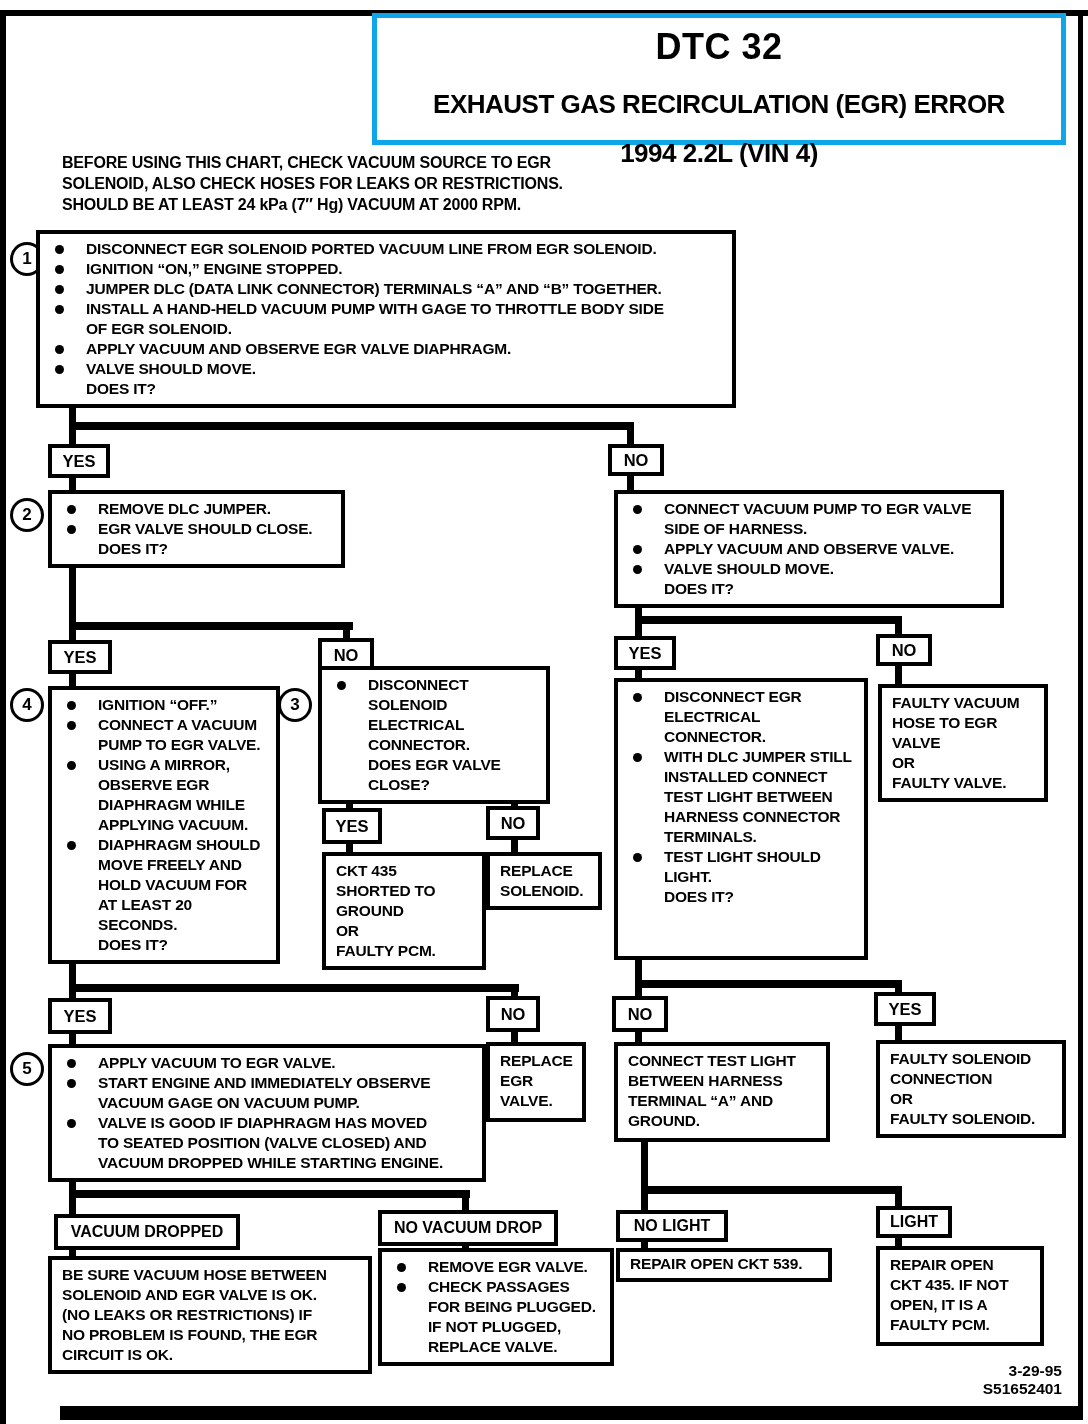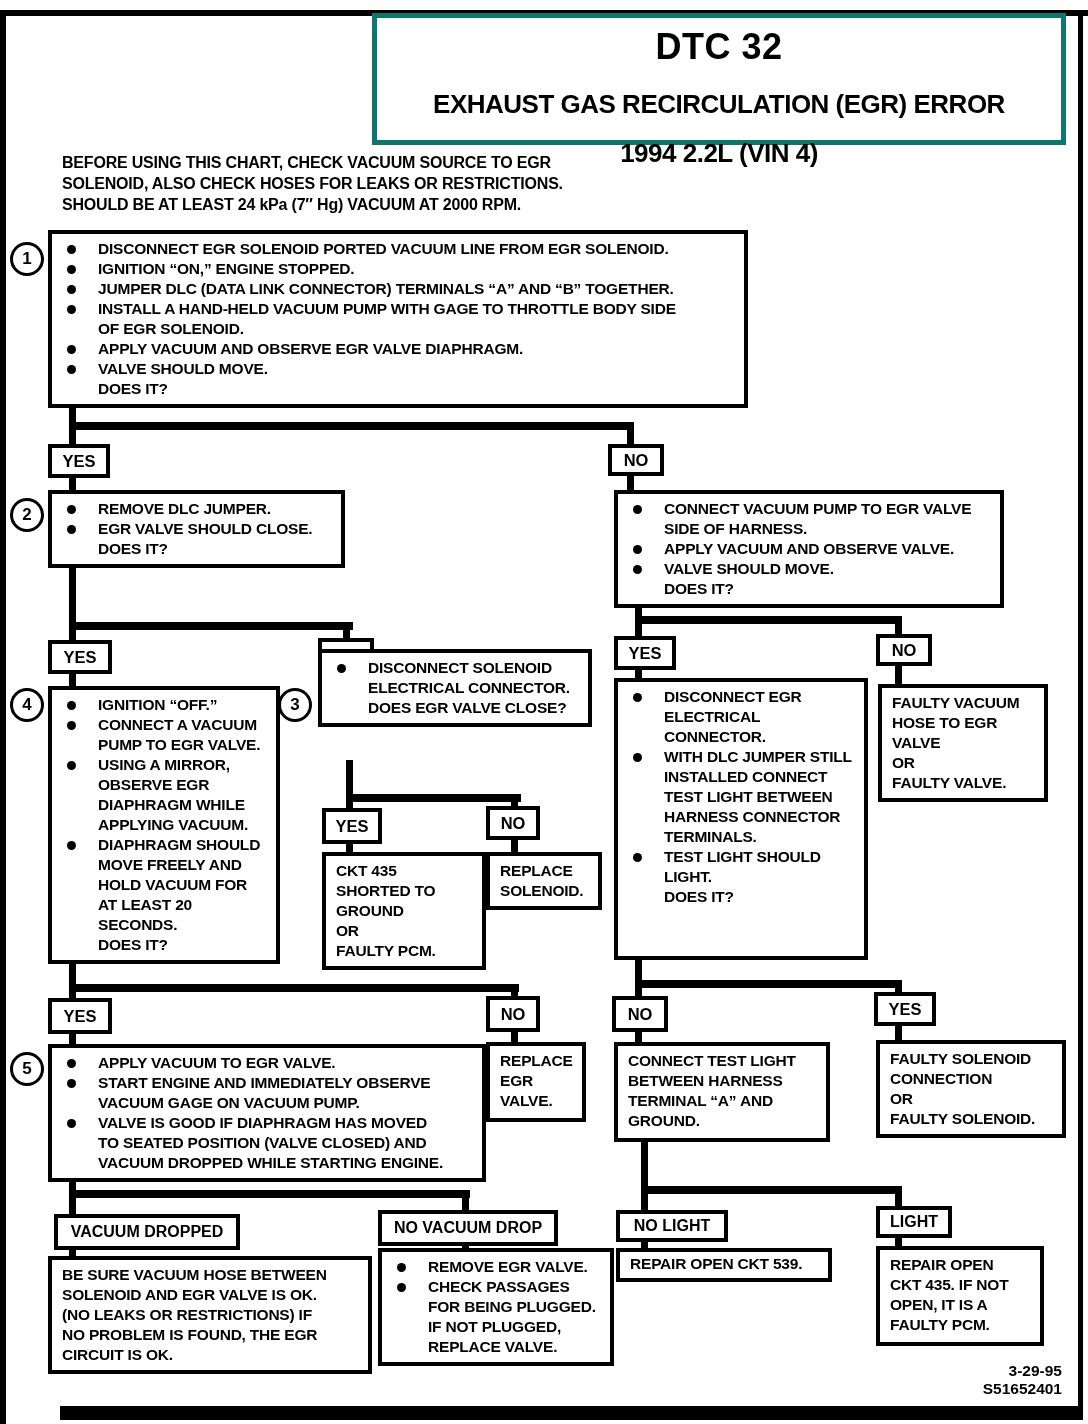--- a/index.html
+++ b/index.html
@@ -35,7 +35,7 @@
   .plain { white-space:pre-line; }
   #title-box {
     position:absolute; left:372px; top:13px; width:694px; height:132px;
-    border:5px solid #0f766e; box-sizing:border-box; text-align:center; background:#fff;
+    border:5px solid #0ea5e9; box-sizing:border-box; text-align:center; background:#fff;
   }
   #title-box .t1 { font-size:36px; margin-top:8px; letter-spacing:0.5px; }
   #title-box .t2 { font-size:26px; margin-top:21px; letter-spacing:-0.5px; }

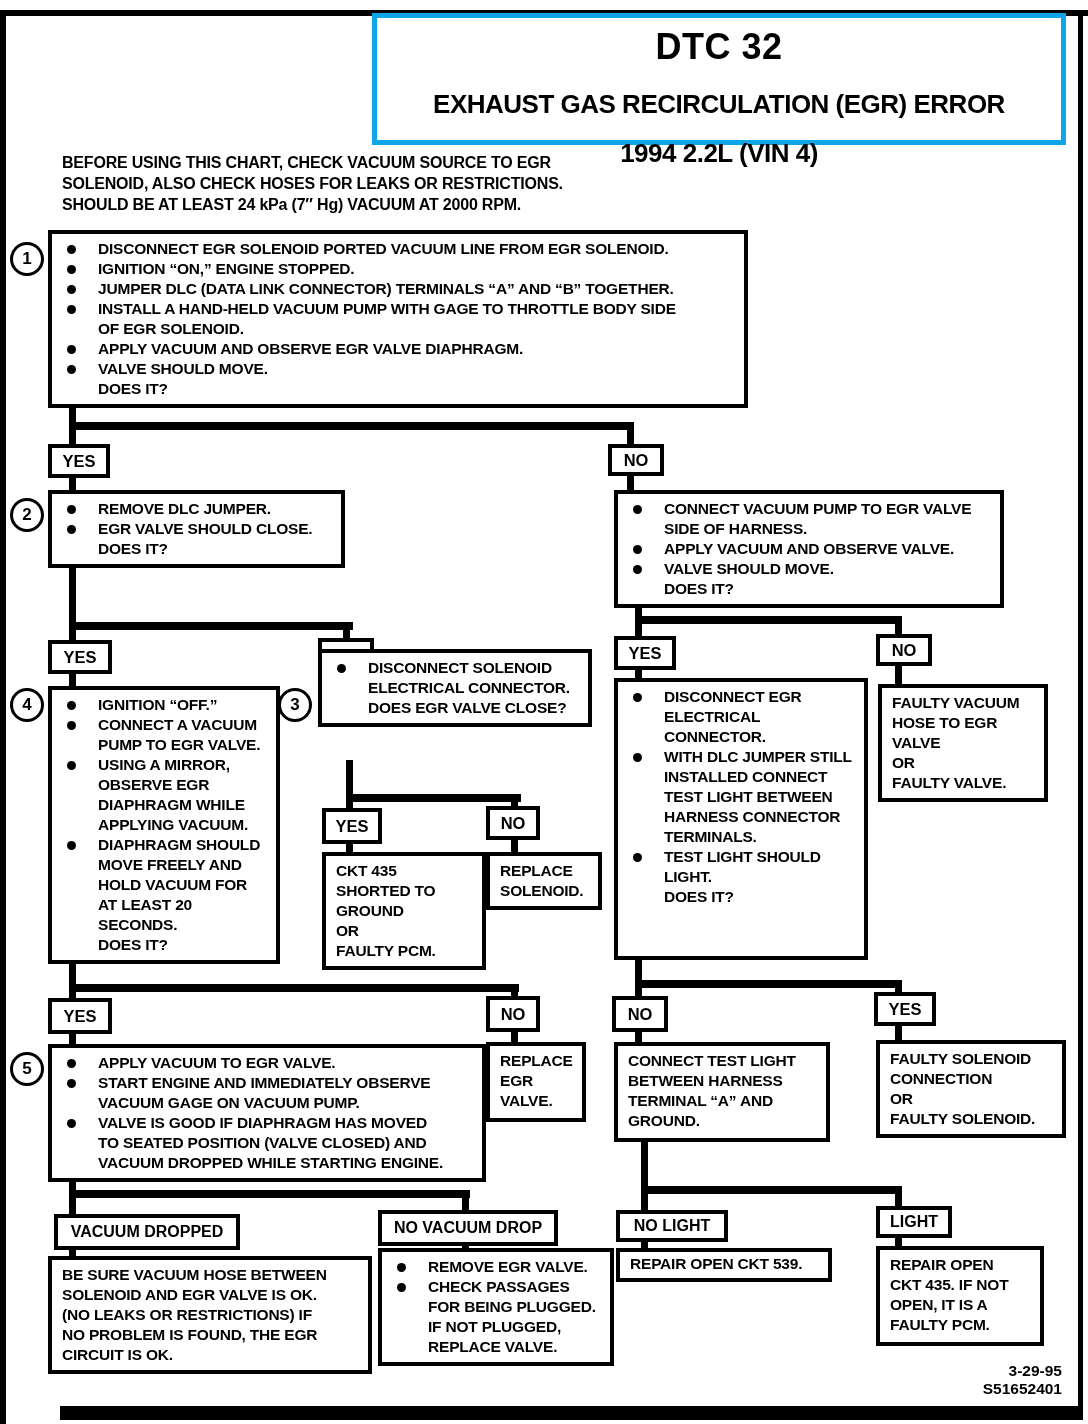--- a/index.html
+++ b/index.html
@@ -123,7 +123,7 @@
   <div class="circle" style="left:10px;top:688px">4</div>
   <div class="circle" style="left:10px;top:1052px">5</div>
 
-  <div class="box" style="left:48px;top:230px;width:700px;min-height:178px">
+  <div class="box" style="left:36px;top:230px;width:700px;min-height:178px">
     <div class="brow">
         <span class="bdot"></span>
         <span class="btxt">DISCONNECT EGR SOLENOID PORTED VACUUM LINE FROM EGR SOLENOID.</span>

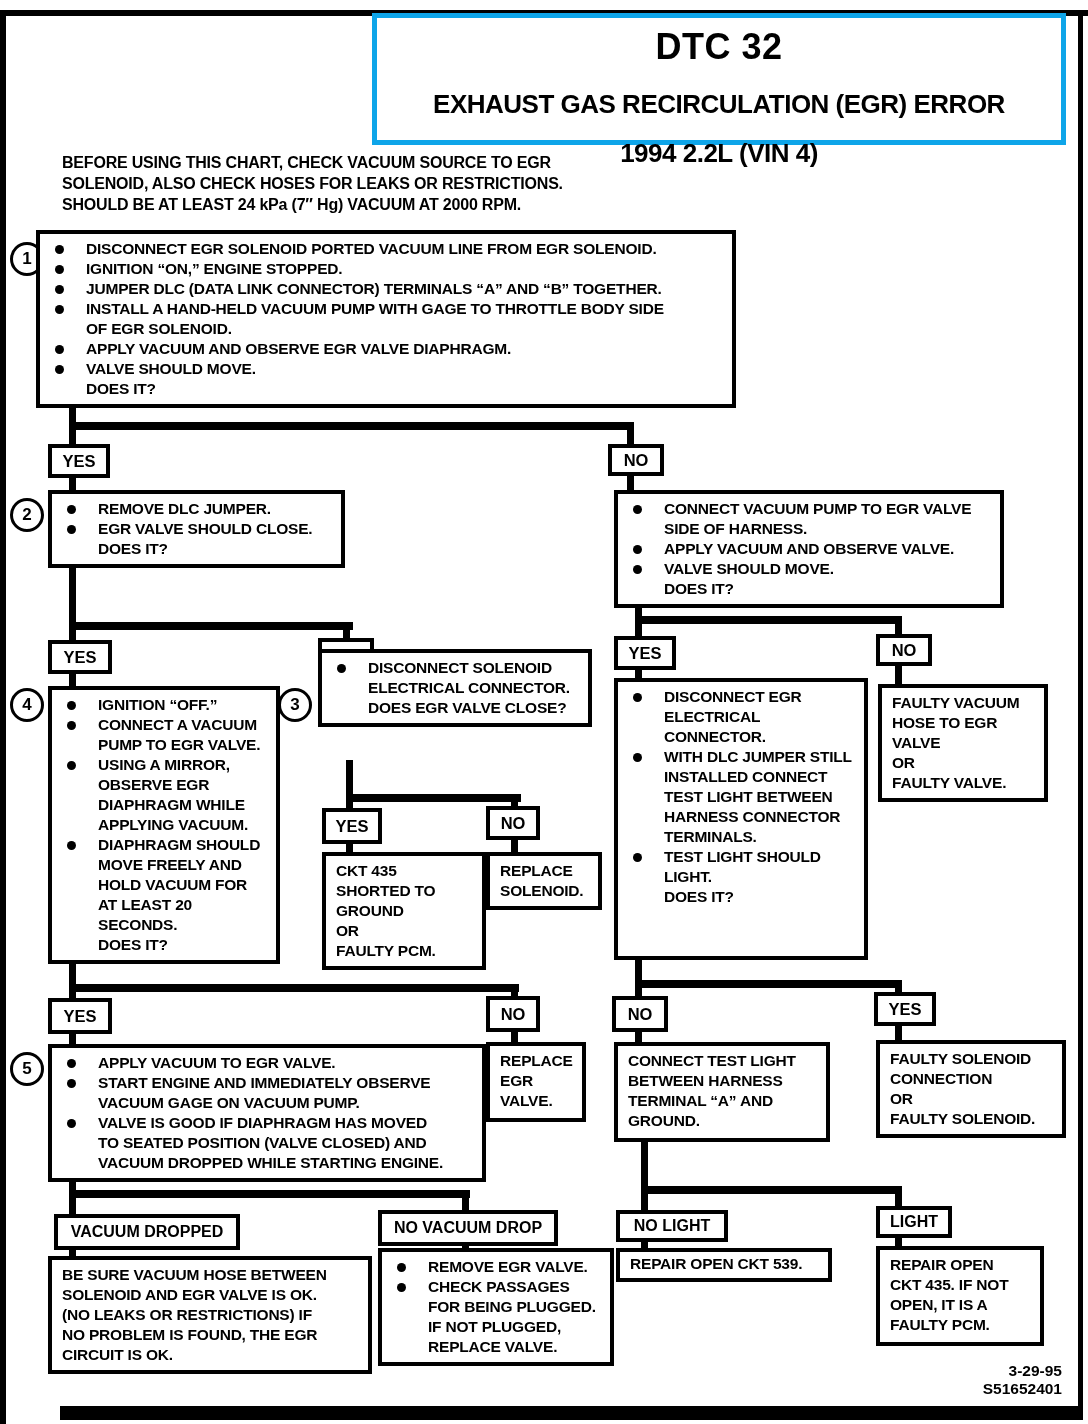--- a/index.html
+++ b/index.html
@@ -218,7 +218,7 @@
     <div class="q">DOES IT?</div>
   </div>
 
-  <div class="box" style="left:318px;top:649px;width:274px;min-height:78px">
+  <div class="box" style="left:318px;top:666px;width:232px;min-height:78px">
     <div class="brow">
         <span class="bdot"></span>
         <span class="btxt">DISCONNECT SOLENOID

